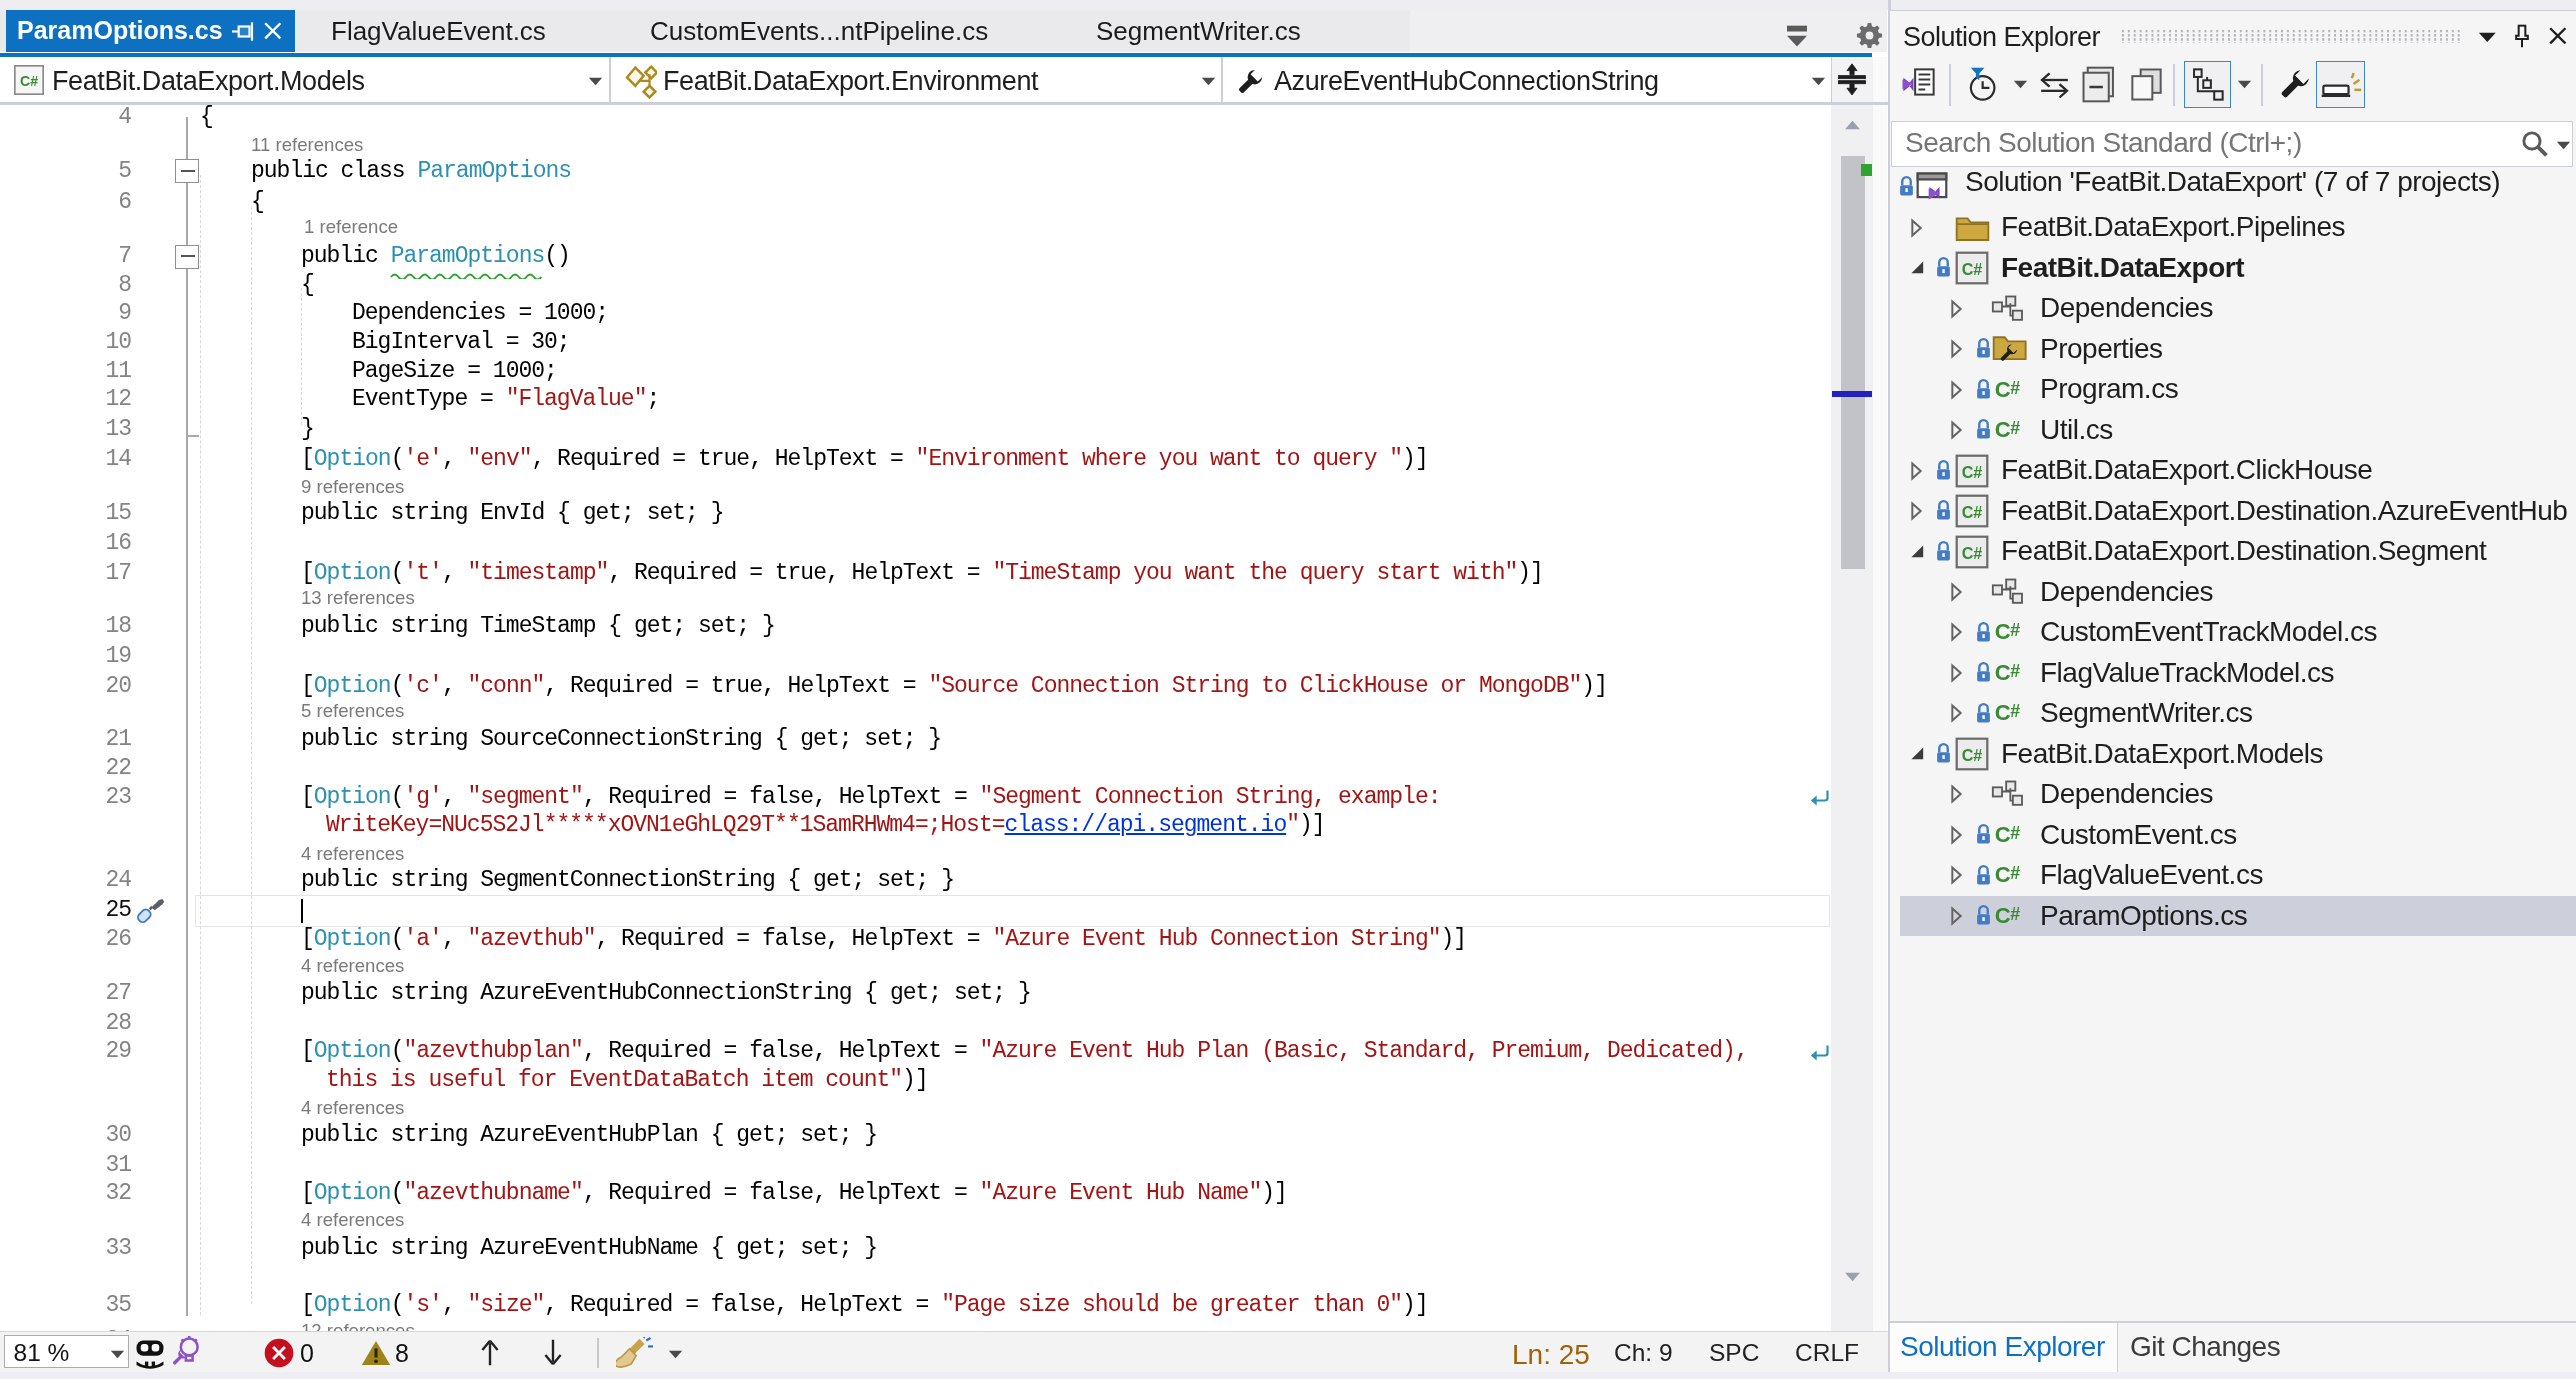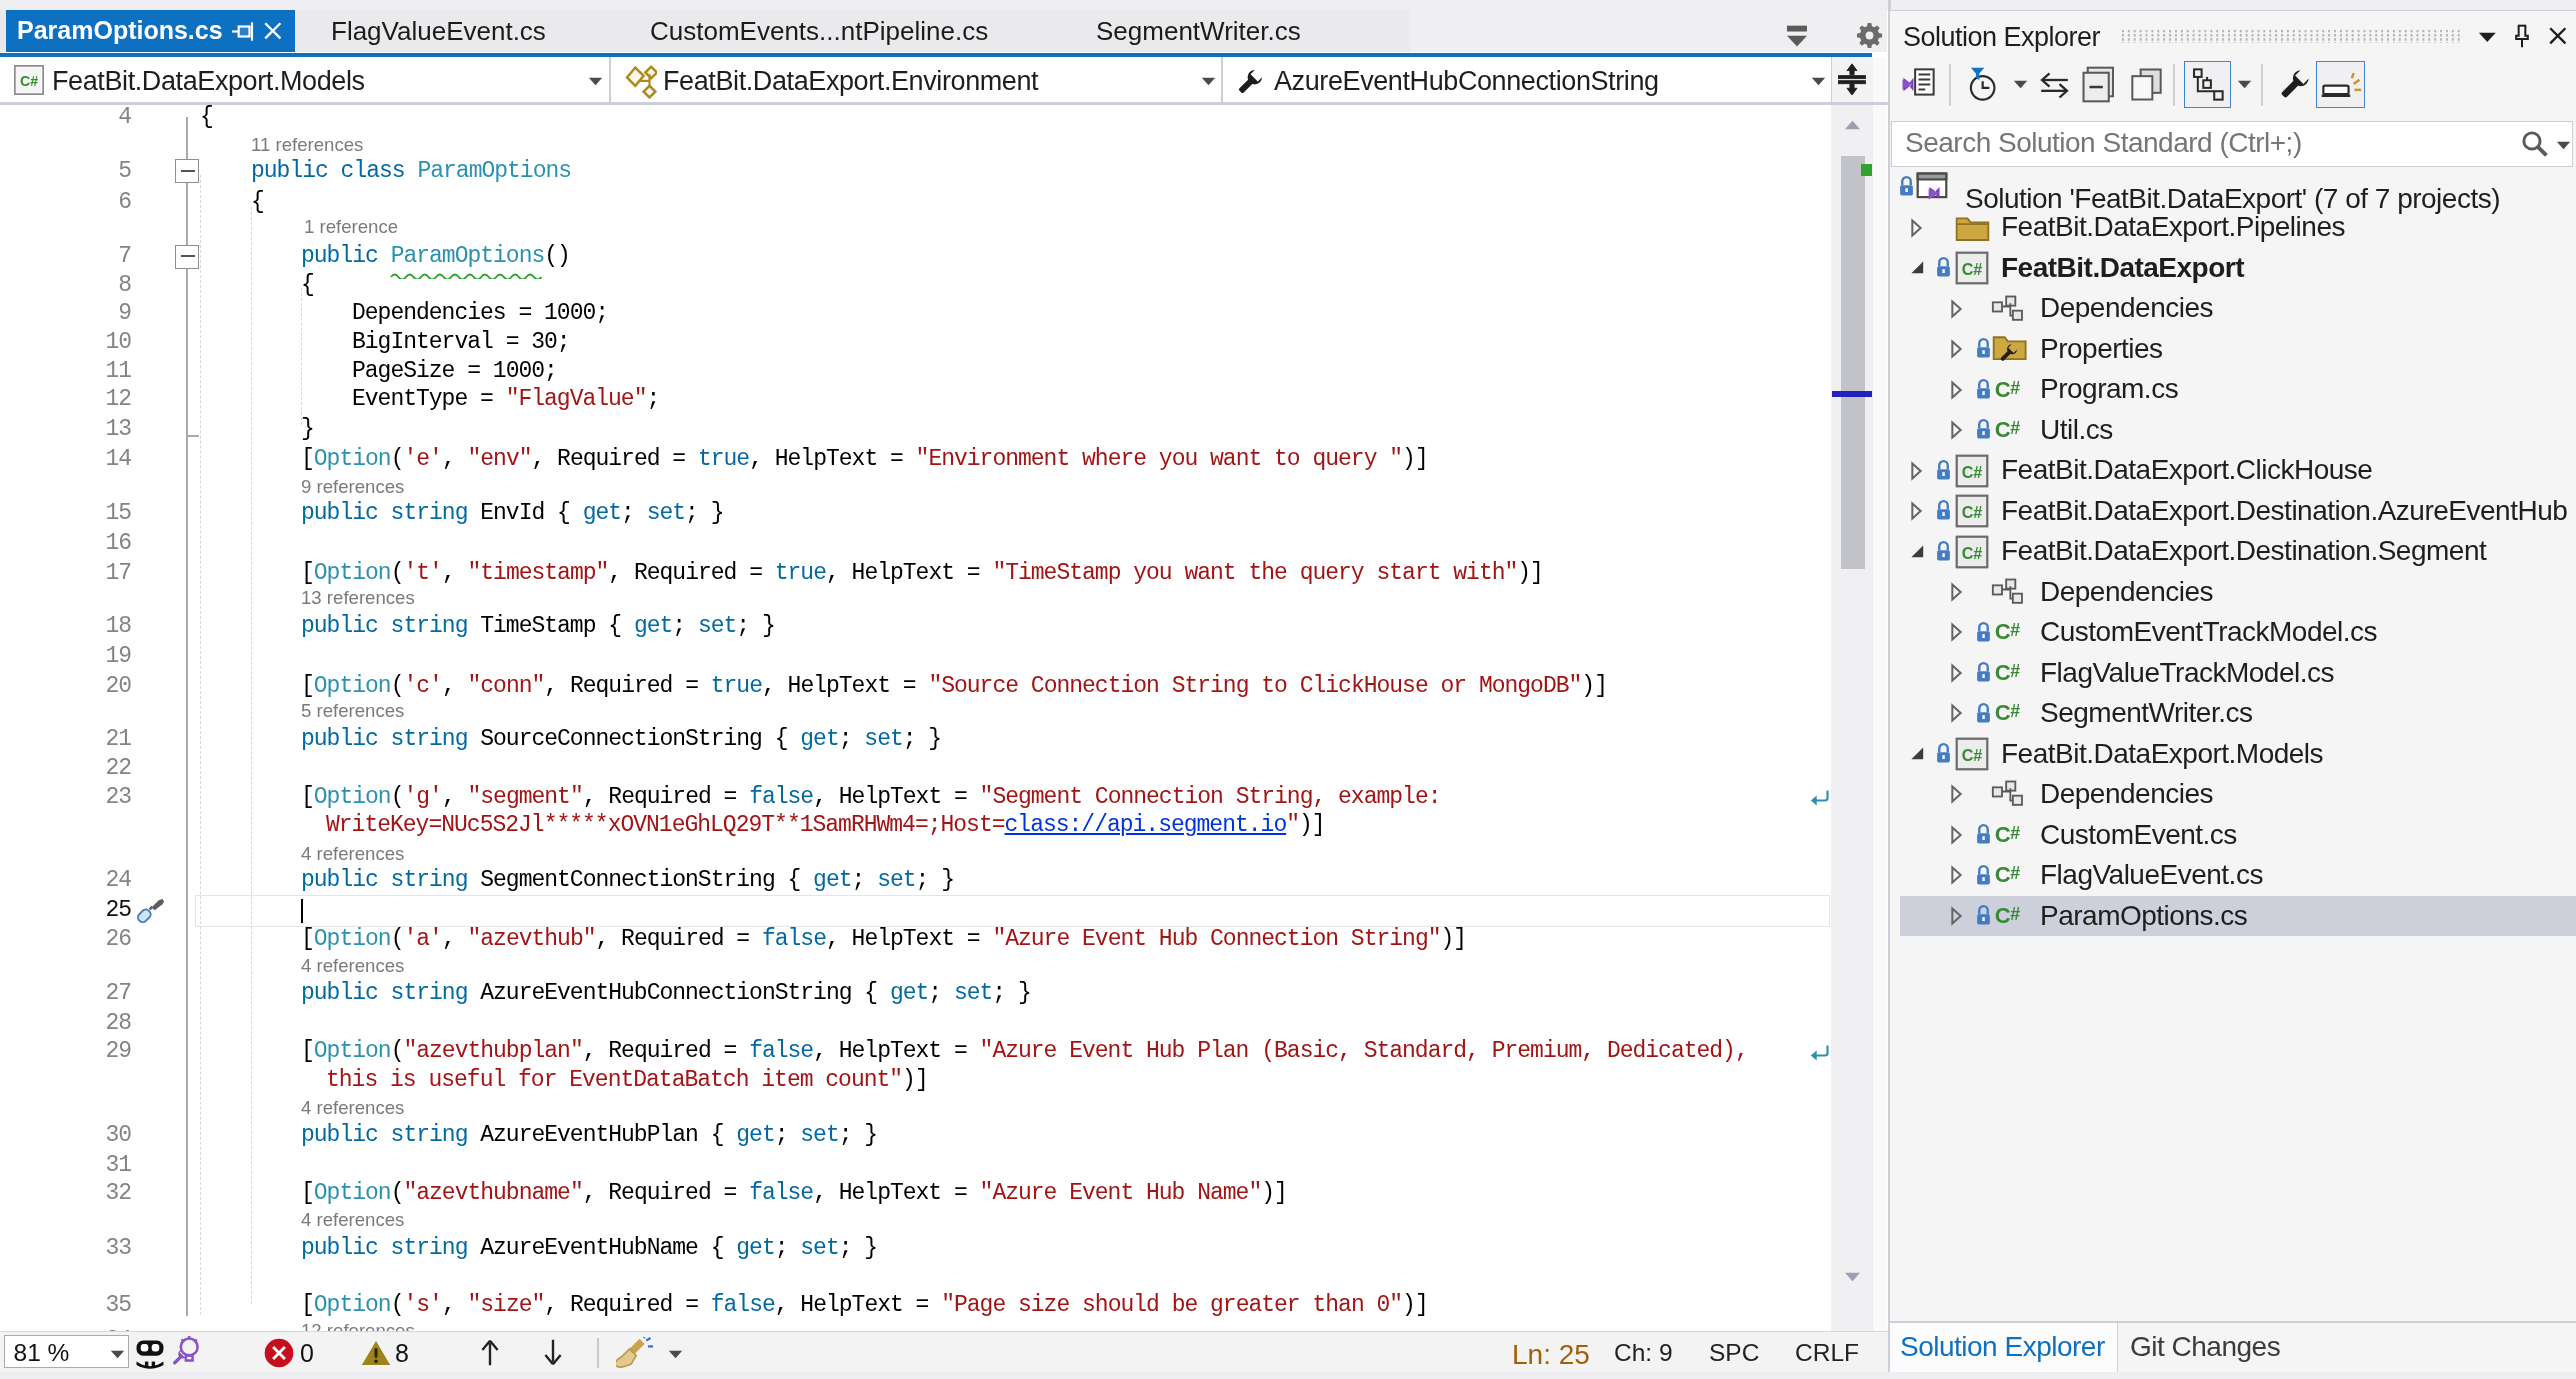--- a/index.html
+++ b/index.html
@@ -6,7 +6,7 @@
 .a{position:absolute}
 .m{position:absolute;font-family:"Liberation Mono",monospace;font-size:23px;letter-spacing:-1px;line-height:29px;height:29px;white-space:pre;color:#010101}
 i{font-style:normal}
-.k{color:#0369a1} .t{color:#2B91AF} .s{color:#A31515}
+.k{color:#000000} .t{color:#2B91AF} .s{color:#A31515}
 .tw{color:#2B91AF}
 .u{color:#0033dd;text-decoration:underline}
 .ln{left:51px;width:80px;text-align:right;color:#848484}

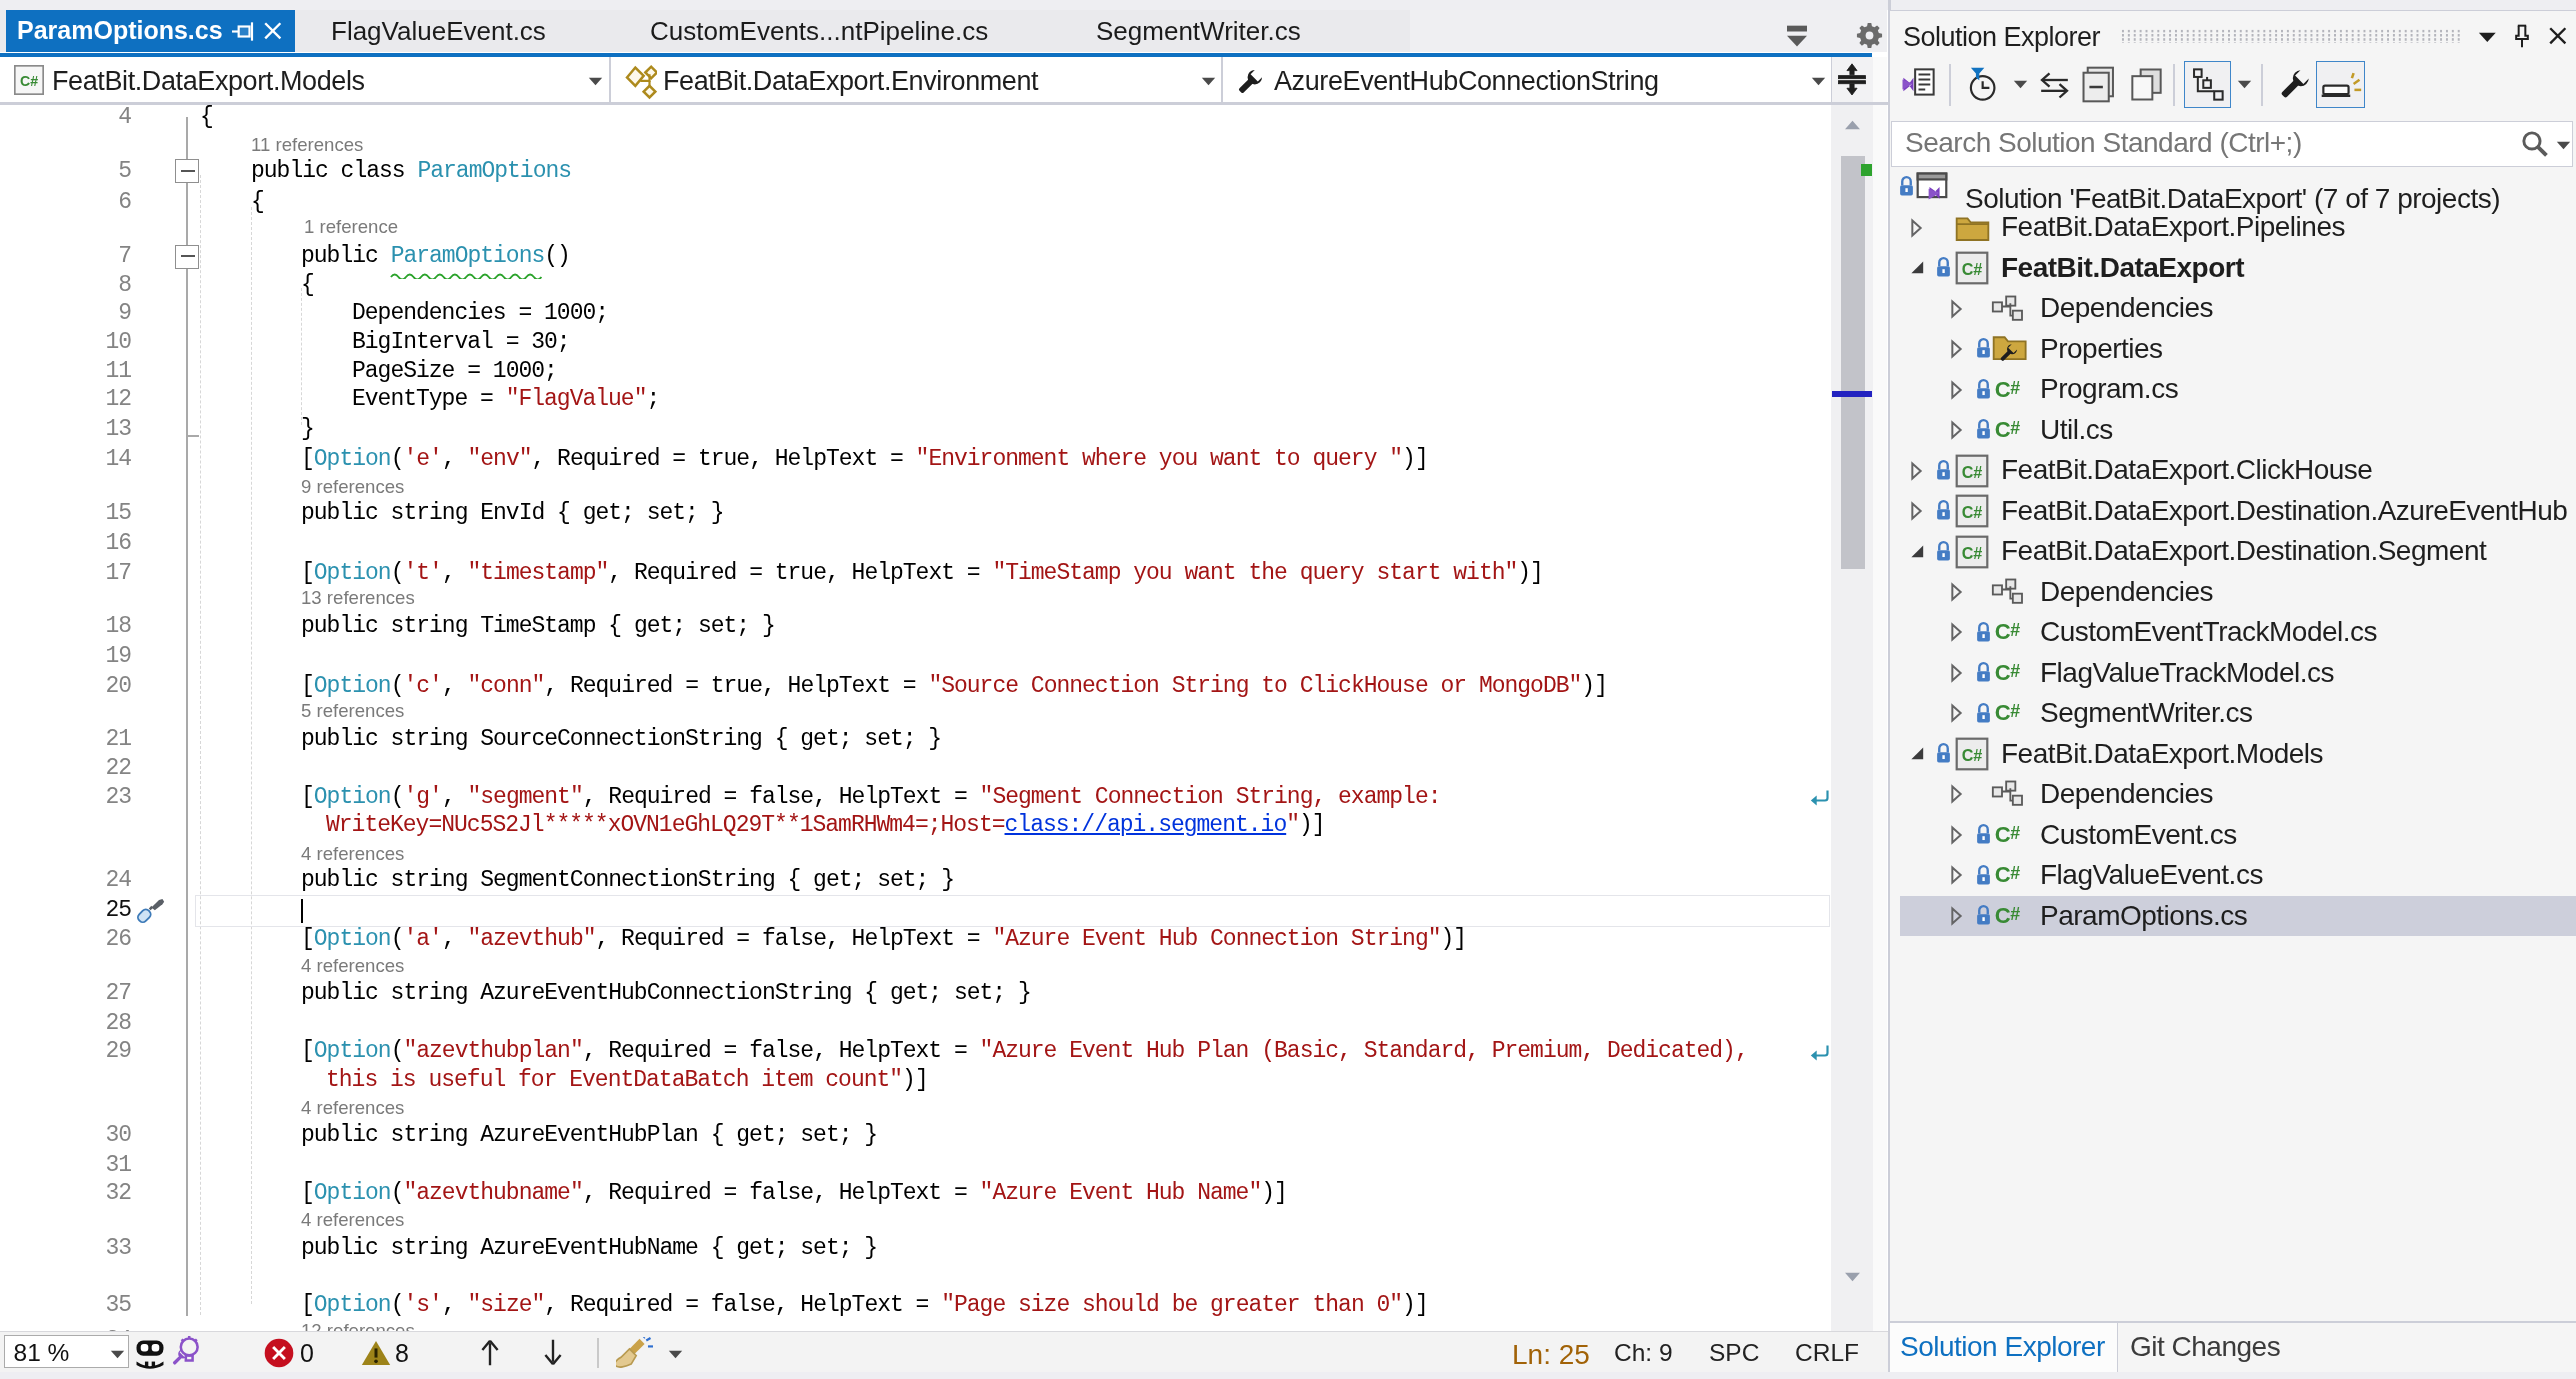--- a/index.html
+++ b/index.html
@@ -323,7 +323,7 @@
       <path d="M16 20 l10 7 -10 7 z M28 20 l-7 7 7 7 z" fill="#7b3fbf"></path>
       <path d="M15 22 l13 5 -13 8 z" fill="#8a53c9"></path>
     </svg></div>
-<div class="a trt" style="left:1965px;top:179px;">Solution 'FeatBit.DataExport' (7 of 7 projects)</div>
+<div class="a trt" style="left:1965px;top:162px;">Solution 'FeatBit.DataExport' (7 of 7 projects)</div>
 <div class="a" style="left:1908px;top:218px;"><svg style="" width="17" height="20" viewBox="0 0 20 24">
       <path d="M5 3 L15 12 L5 21 z" fill="none" stroke="#646465" stroke-width="2.4"></path>
     </svg></div>

